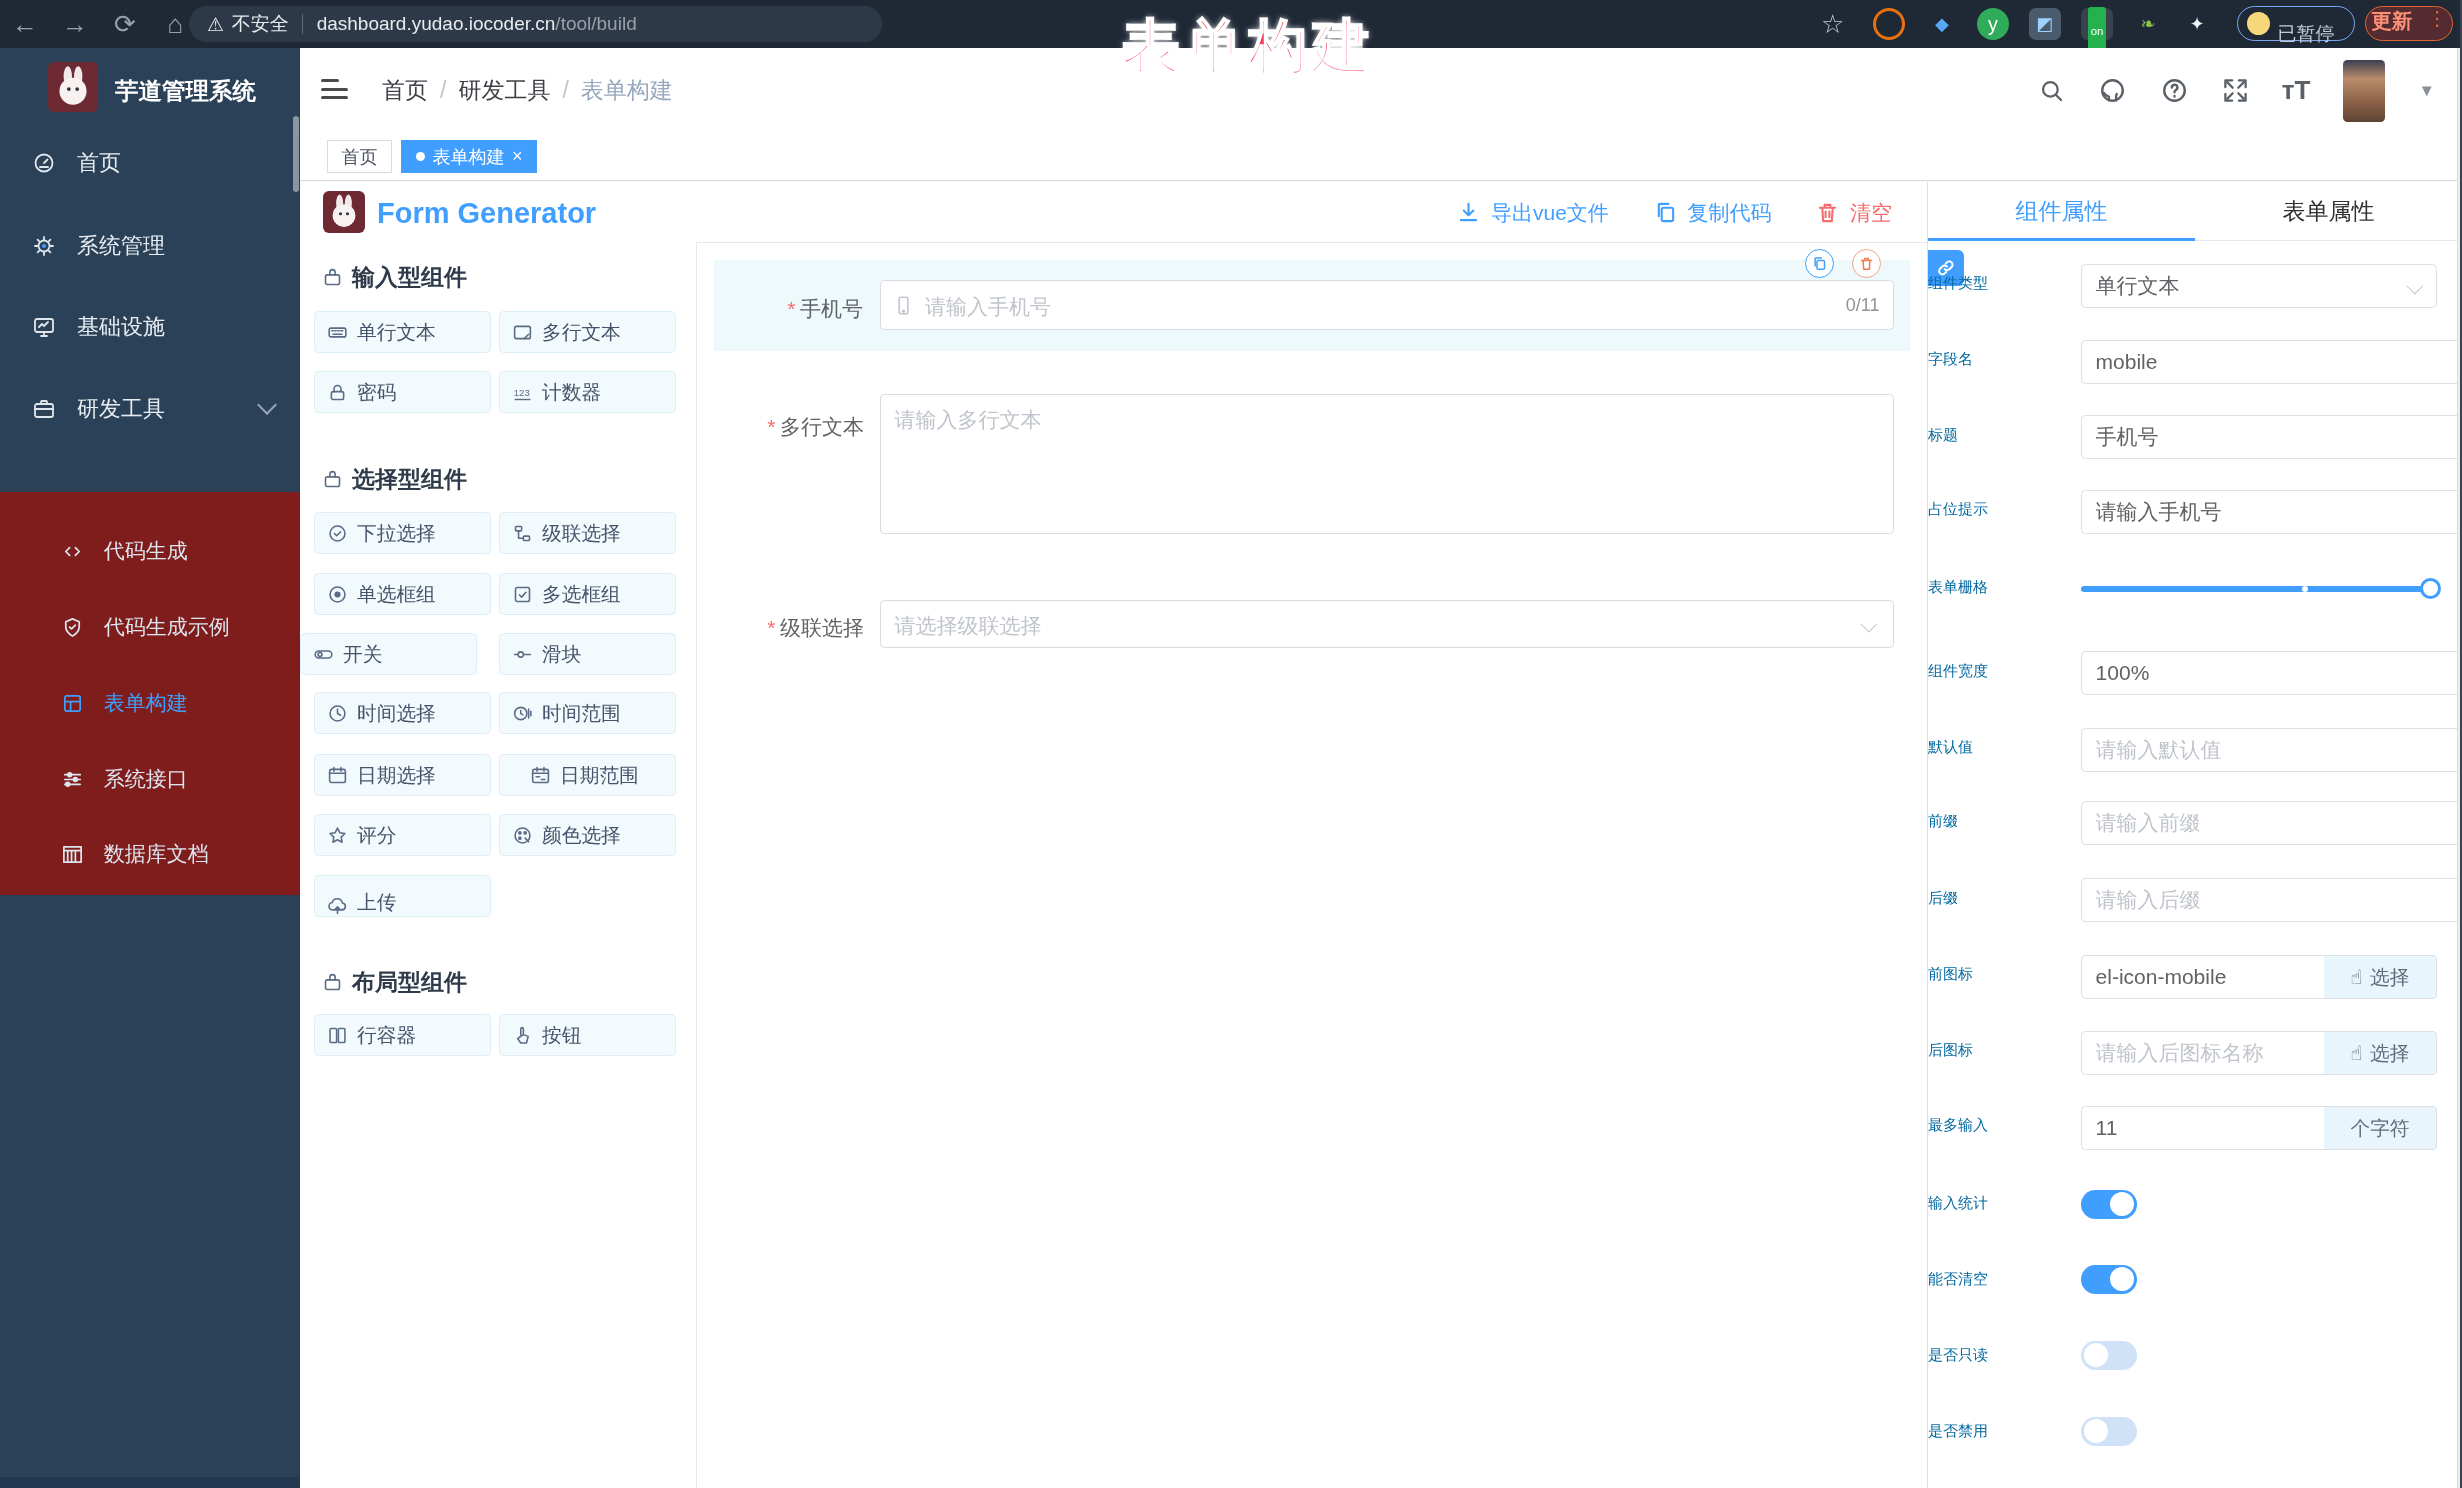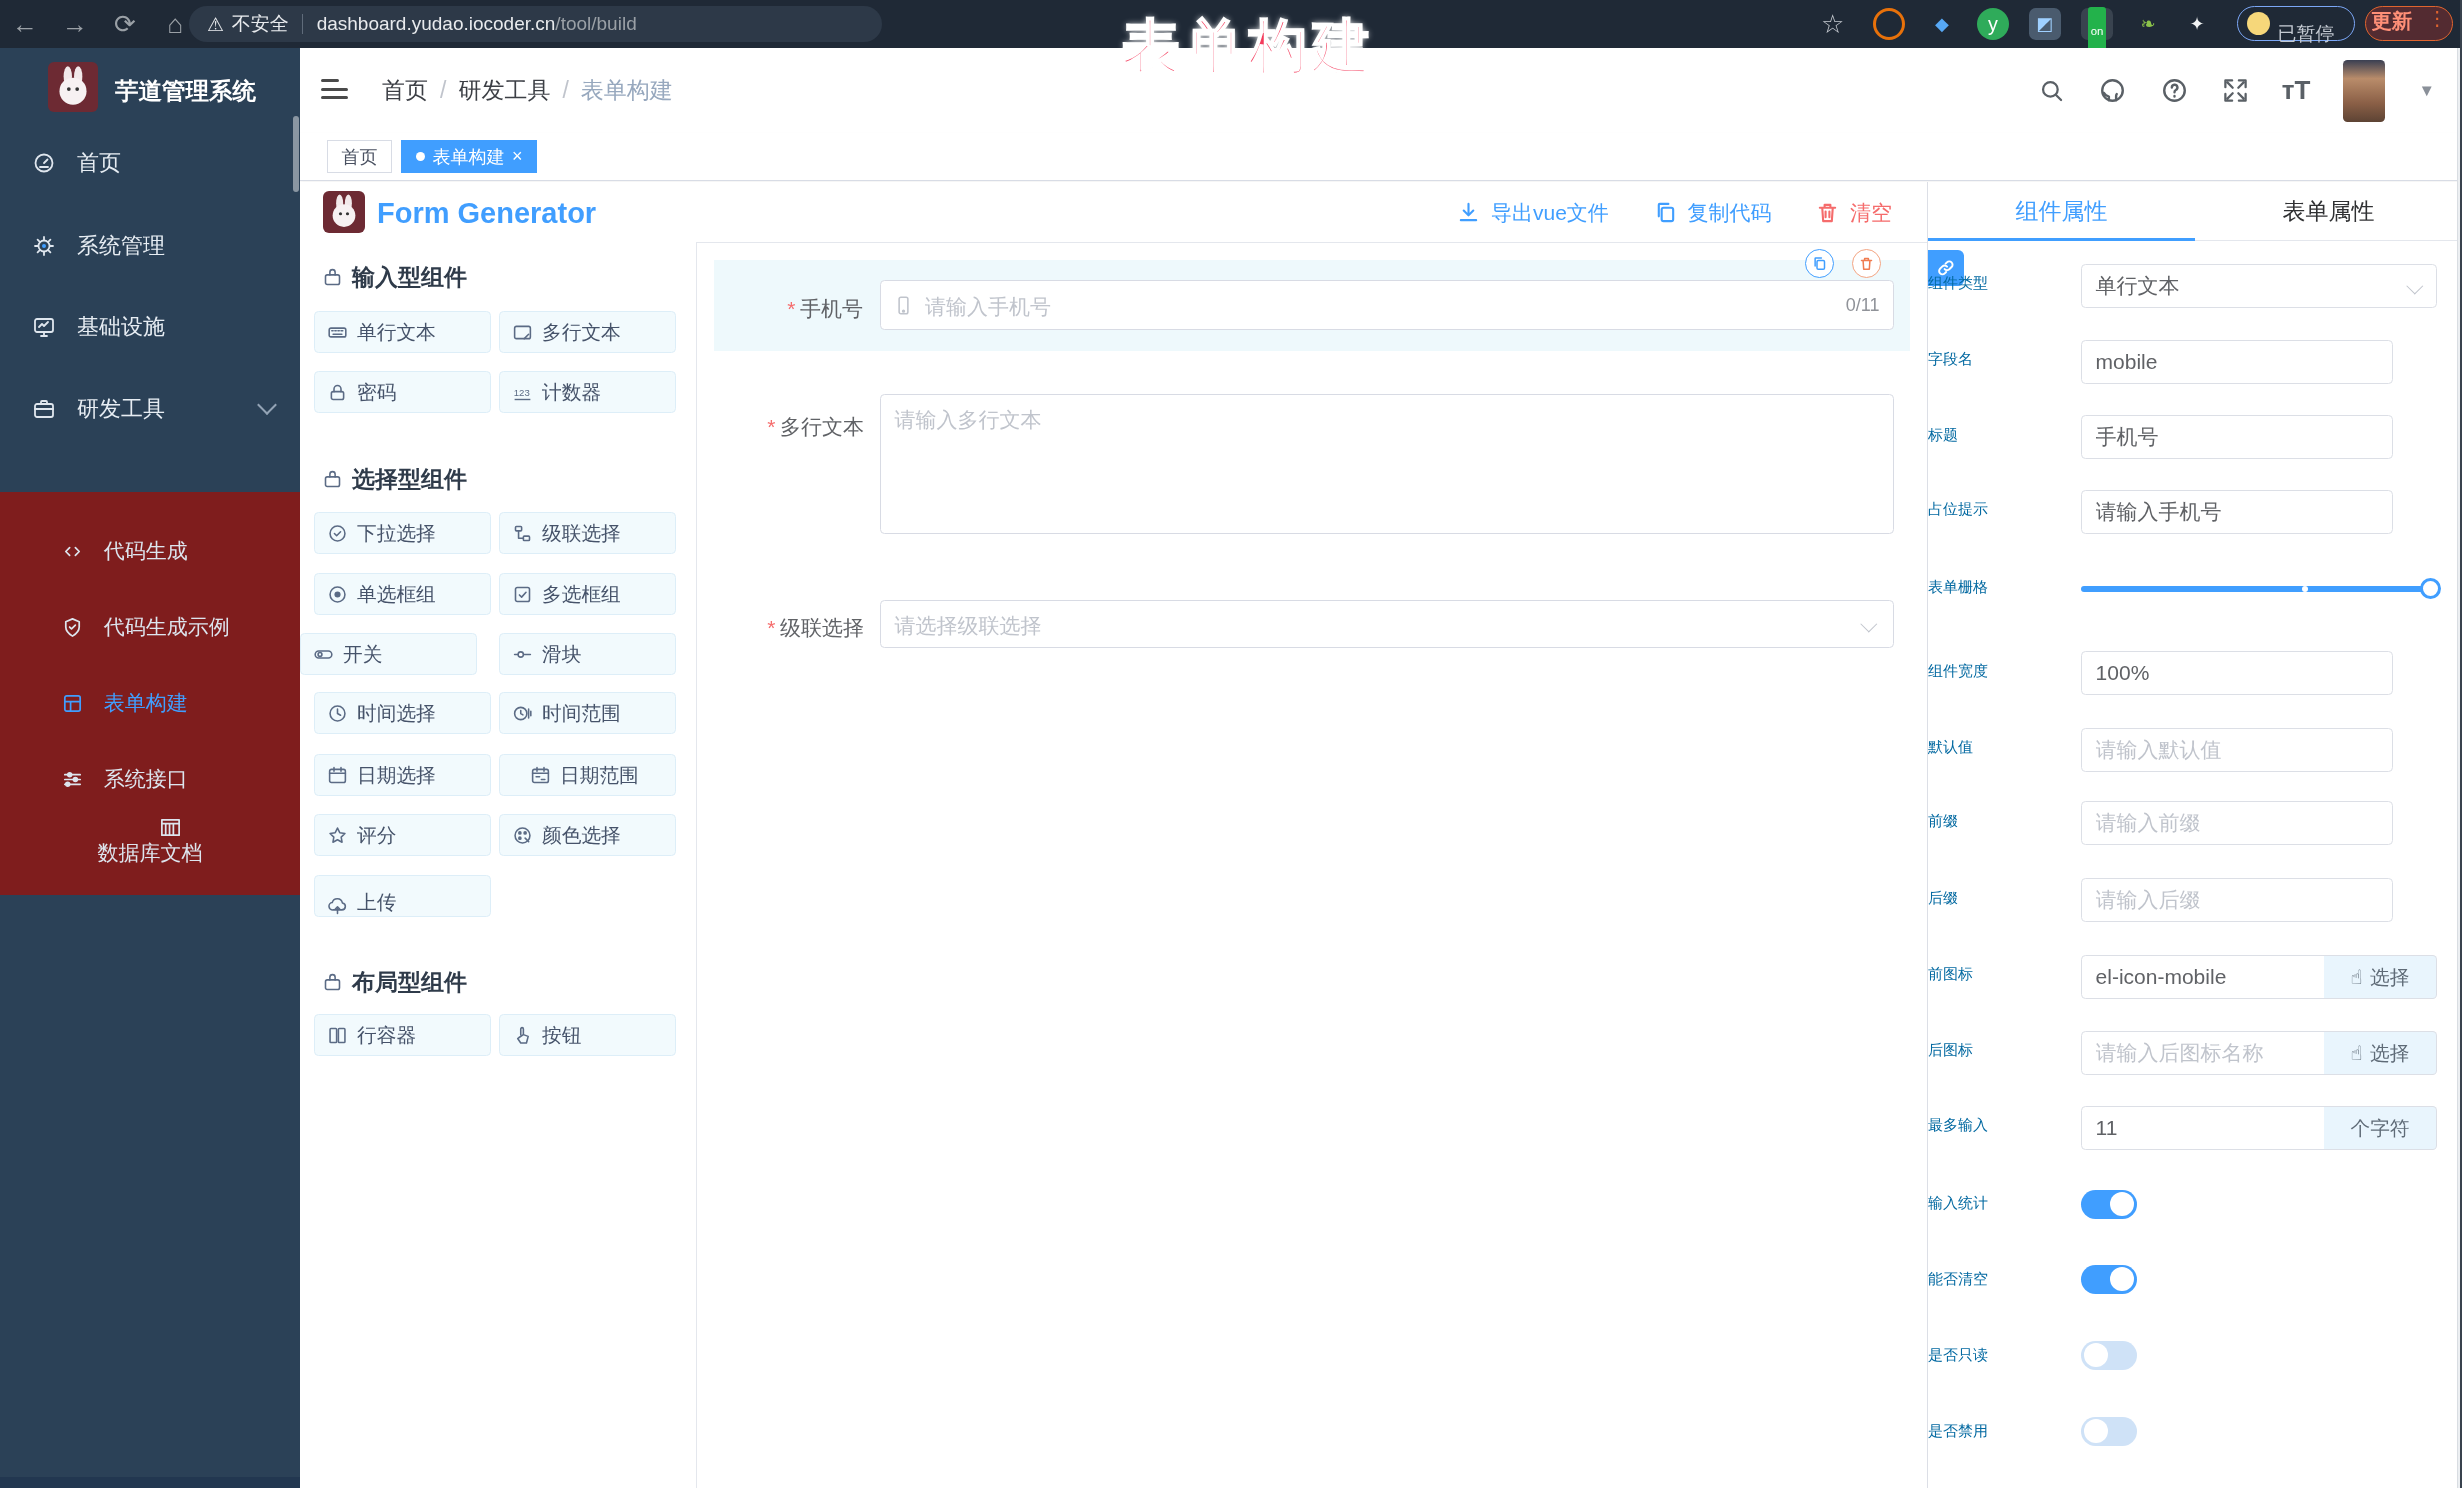--- a/index.html
+++ b/index.html
@@ -90,7 +90,7 @@
   .ptab-line{position:absolute;left:0;top:58px;width:536px;height:0.8px;background:#e4e7ed;}
   .linkbtn{position:absolute;left:0;top:68px;width:36px;height:36px;background:#409eff;border-radius:0 6px 6px 0;display:flex;align-items:center;justify-content:center;cursor:pointer;}
   .p-label{position:absolute;width:138px;font-size:15px;color:#0369a1;}
-  .p-inp{position:absolute;left:153px;width:312px;height:44px;border:0.8px solid #dcdfe6;border-radius:4.5px;box-sizing:border-box;
+  .p-inp{position:absolute;left:153px;width:382px;height:44px;border:0.8px solid #dcdfe6;border-radius:4.5px;box-sizing:border-box;
          font-size:21px;color:#606266;padding:0 13.6px;font-family:inherit;background:#fff;}
   .p-inp::placeholder{color:#c0c4cc;}
   .grp .p-inp{width:244px;border-radius:4.5px 0 0 4.5px;}

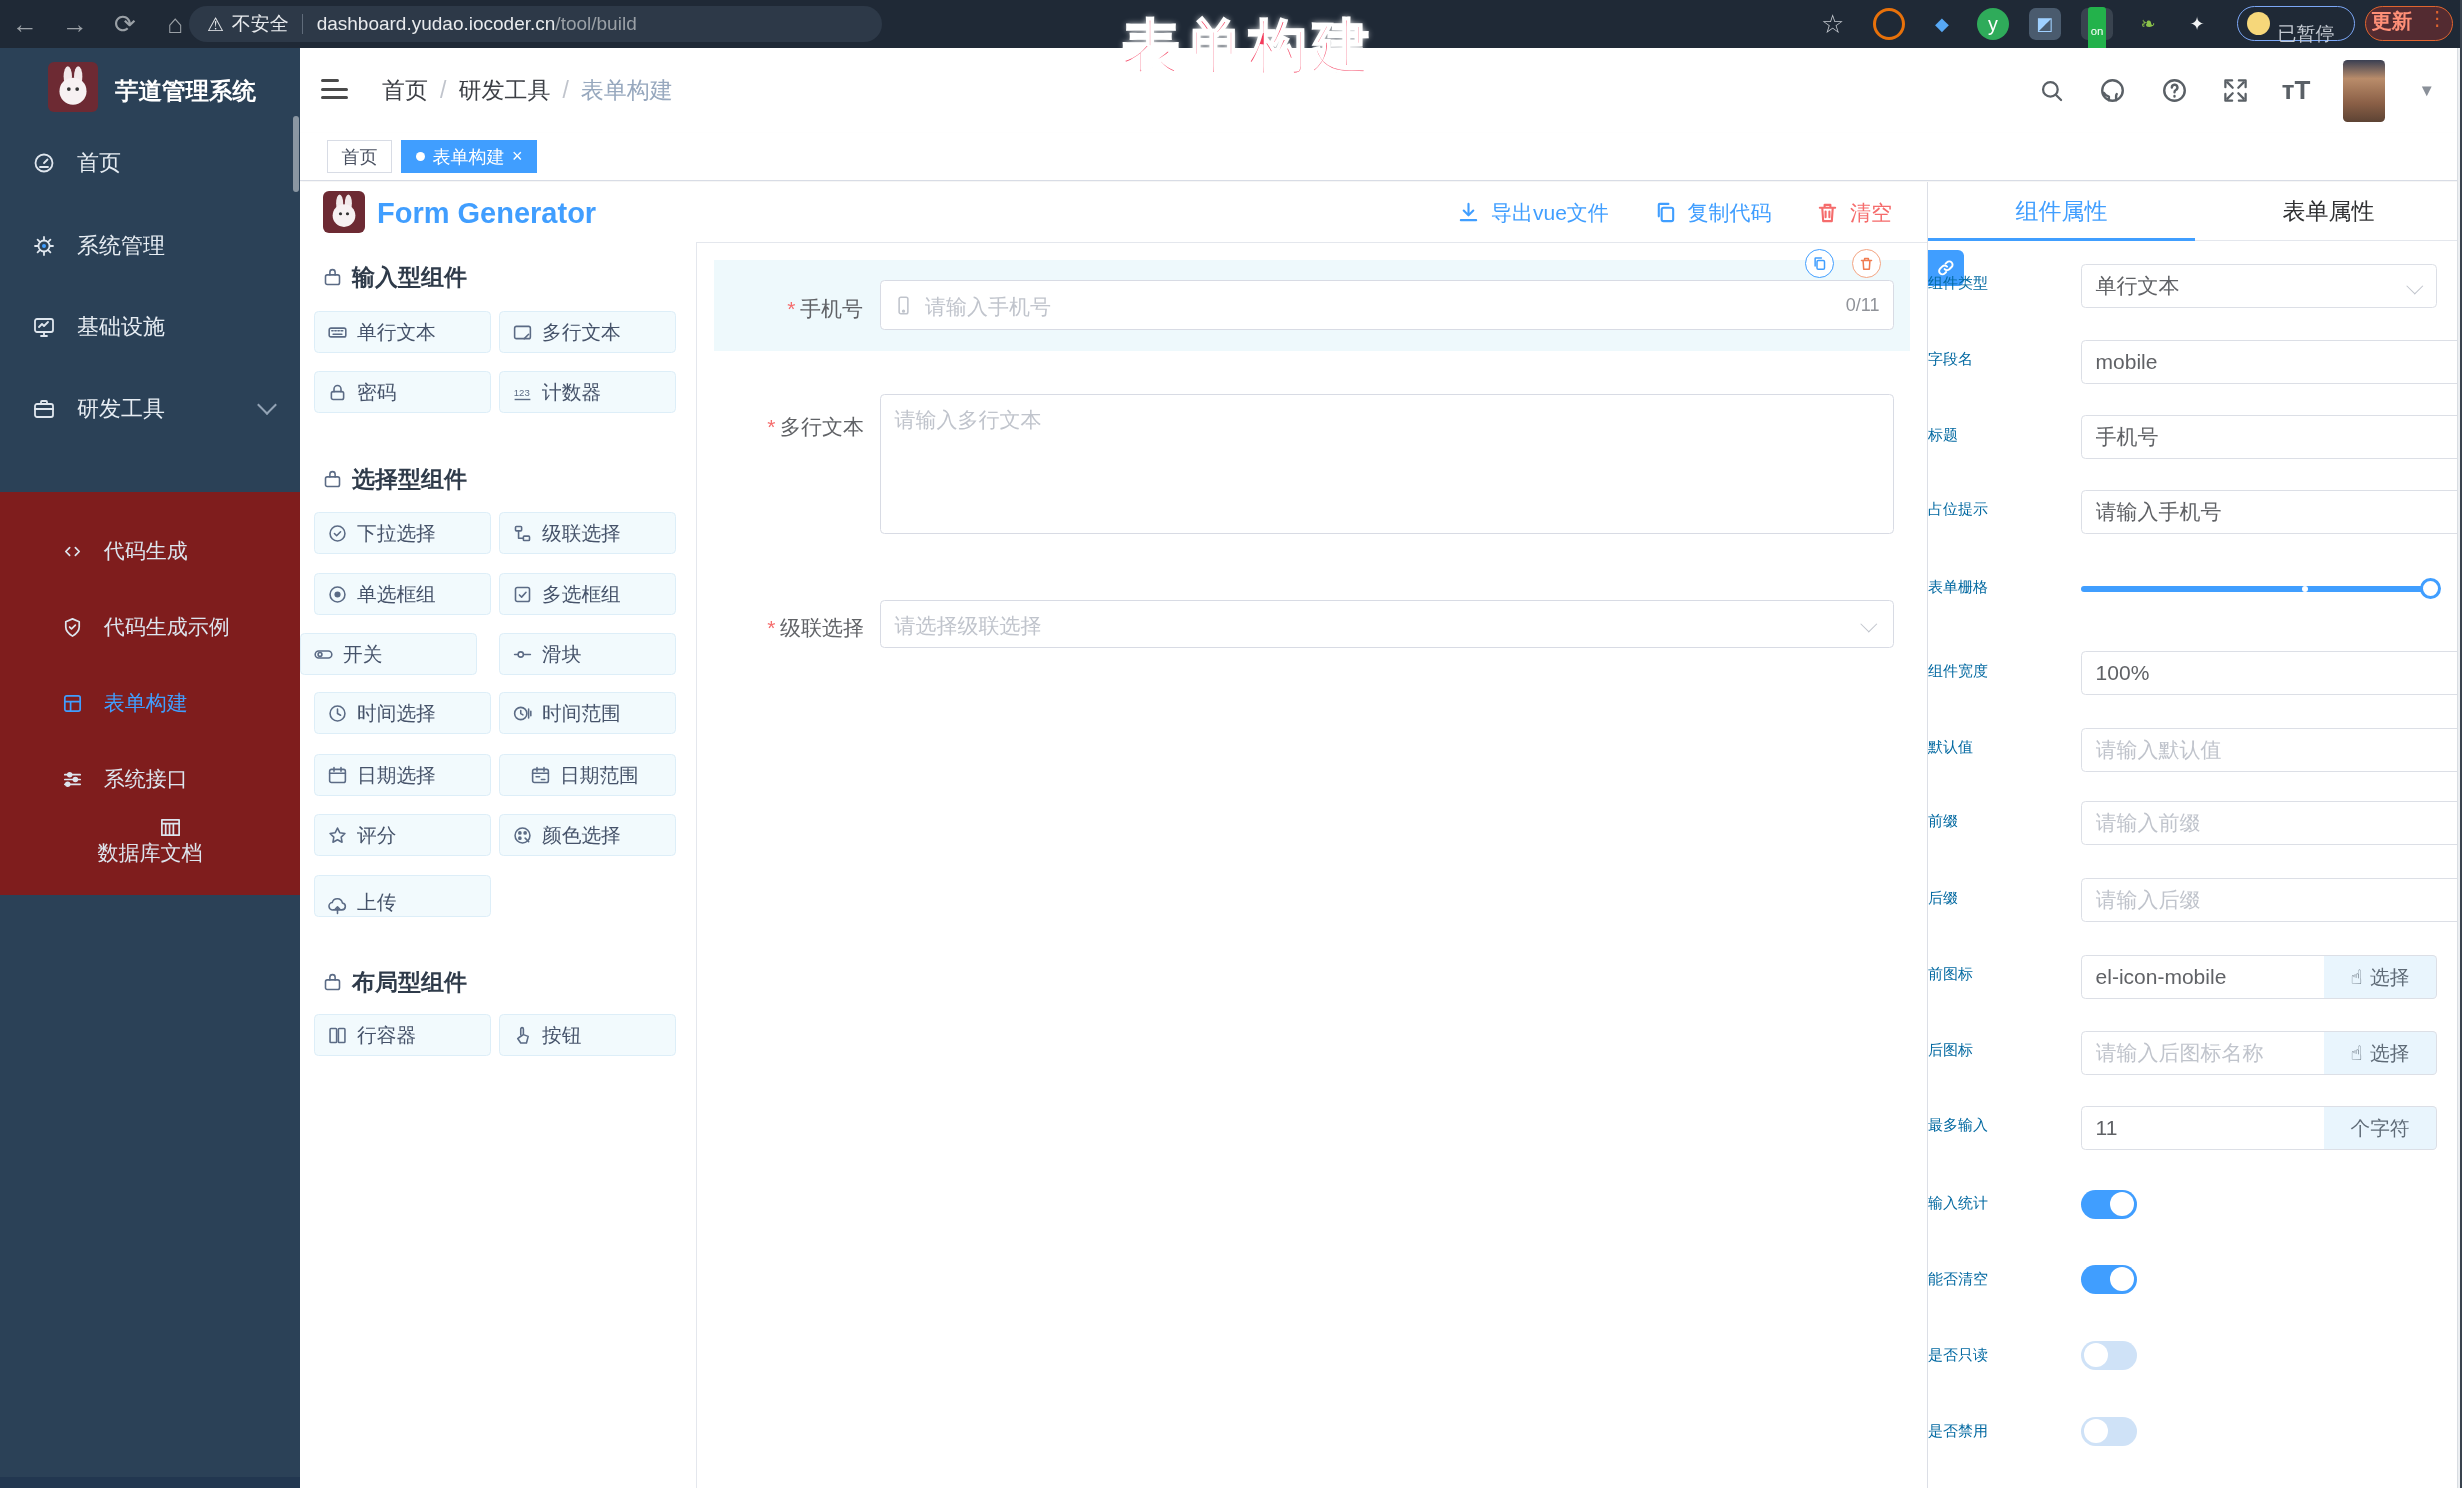--- a/index.html
+++ b/index.html
@@ -238,7 +238,7 @@
         </span>
       <span>系统接口</span>
     </div>
-    <div class="sub-item" style="top:324px;flex-direction:column;">
+    <div class="sub-item" style="top:324px;">
       <span class="mi">
         <svg width="23" height="23" viewBox="0 0 24 24" class="pic" style="stroke:#dde5ee;">
             <rect x="3" y="4" width="18" height="16"></rect>

